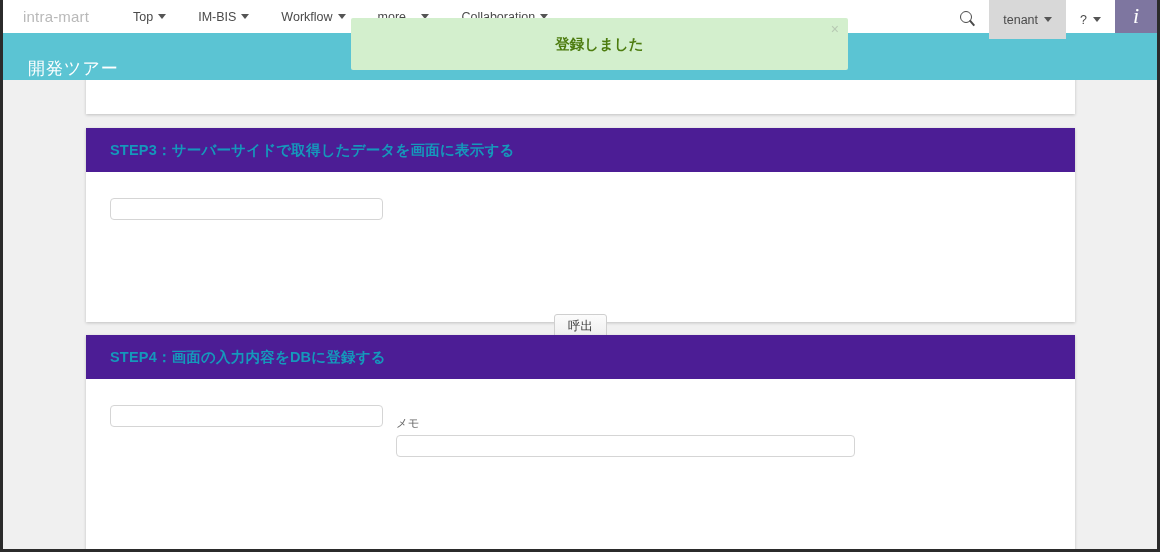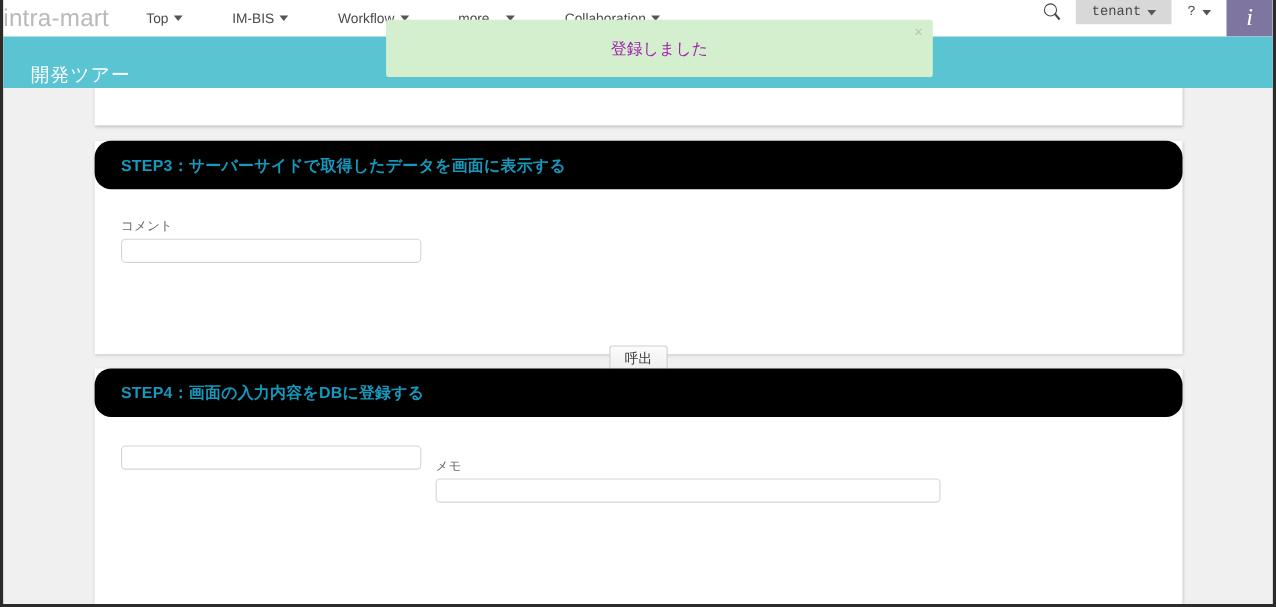--- a/index.html
+++ b/index.html
@@ -31,7 +31,8 @@
   .brand {
     width: 116px;
     display: flex; align-items: center;
-    font-size: 22px;
+    padding-left: 20px;
+    font-size: 15px;
     color: #b9b9b9;
     letter-spacing: 0.2px;
     font-weight: 400;

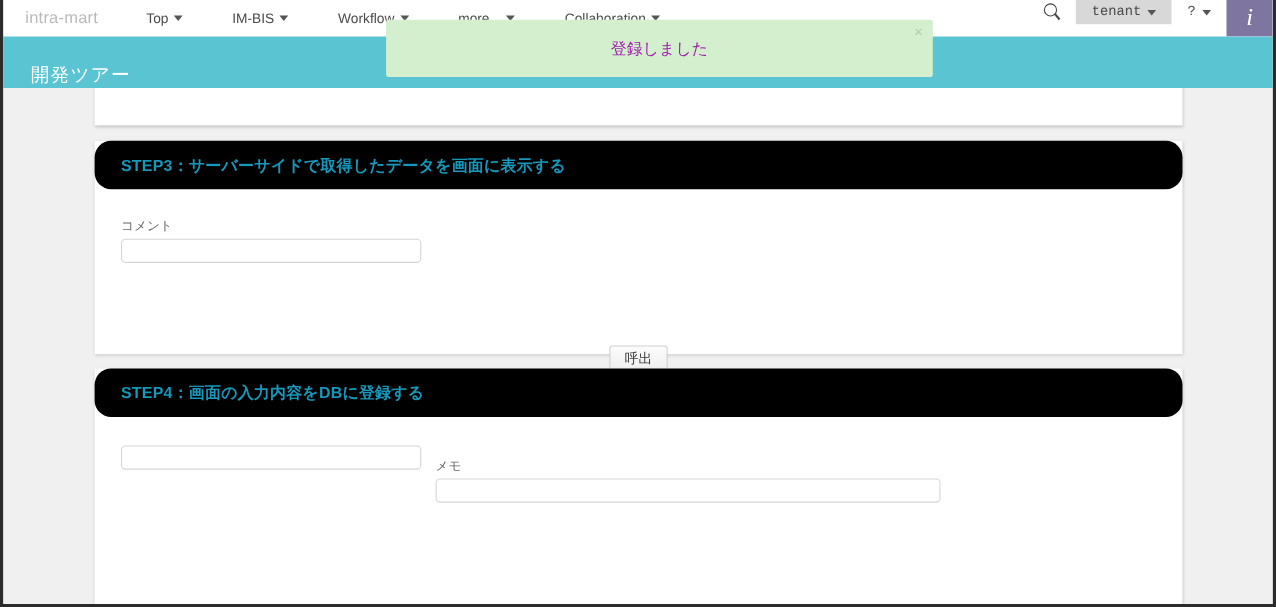--- a/index.html
+++ b/index.html
@@ -40,7 +40,7 @@
   .menu-bar {
     display: flex; align-items: center;
     flex: 1;
-    gap: 17px;
+    gap: 4px;
   }
   .menu-item {
     display: flex; align-items: center;

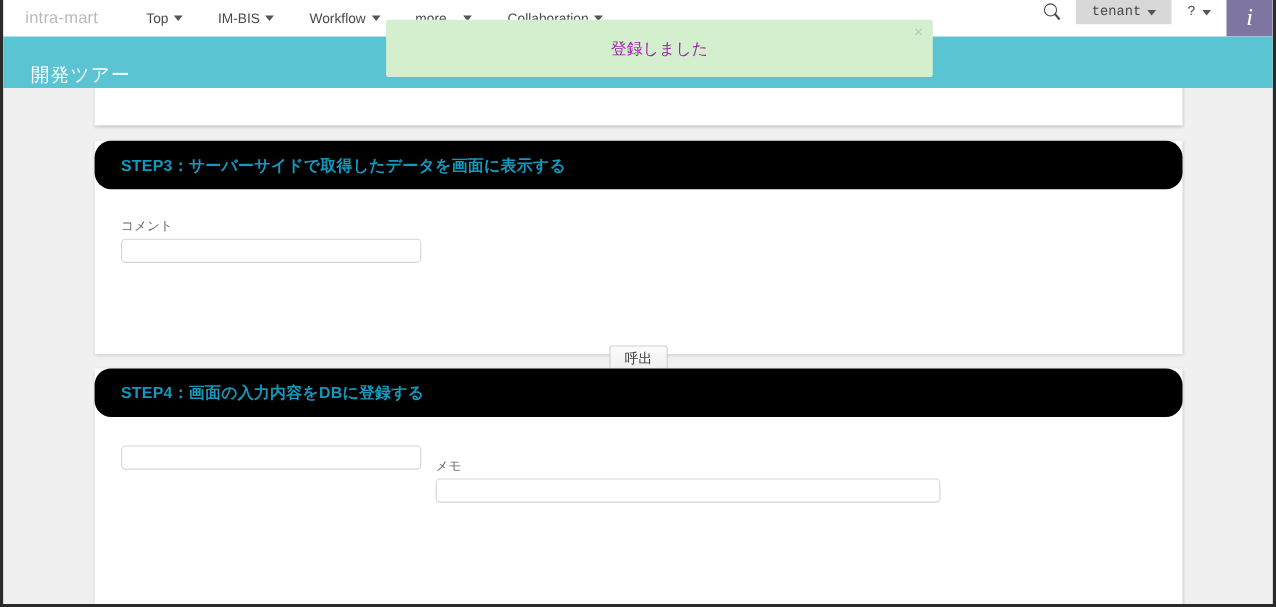--- a/index.html
+++ b/index.html
@@ -70,8 +70,7 @@
     font-size: 12.5px;
     color: #4a4a4a;
     cursor: pointer;
-    height: 22px;
-    font-family: Liberation Mono, monospace;
+    height: 39px;
   }
   .hr-cell.search { width: 42px; padding: 0; }
   .hr-cell.tenant { background: #d8d8d8; min-width: 62px; }

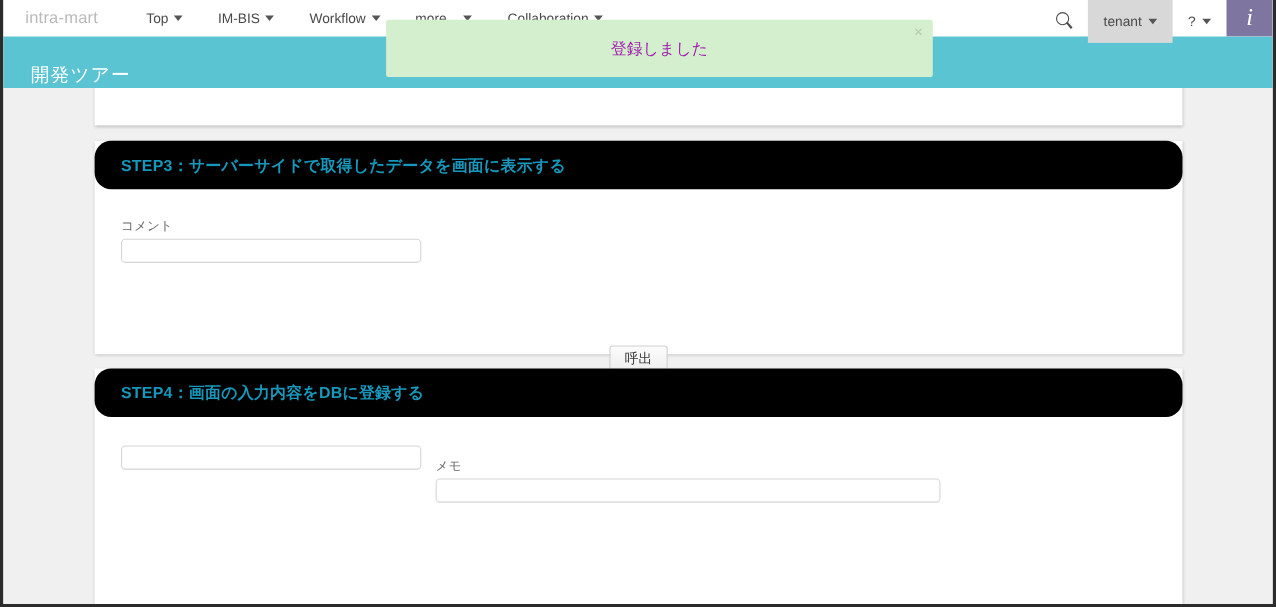--- a/index.html
+++ b/index.html
@@ -138,9 +138,9 @@
     display: flex; align-items: center; justify-content: center;
   }
   .toast .msg {
-    color: #a21caf;
+    color: #4d7c0f;
     font-size: 14.5px;
-    font-weight: normal;
+    font-weight: bold;
   }
   .toast .close {
     position: absolute;

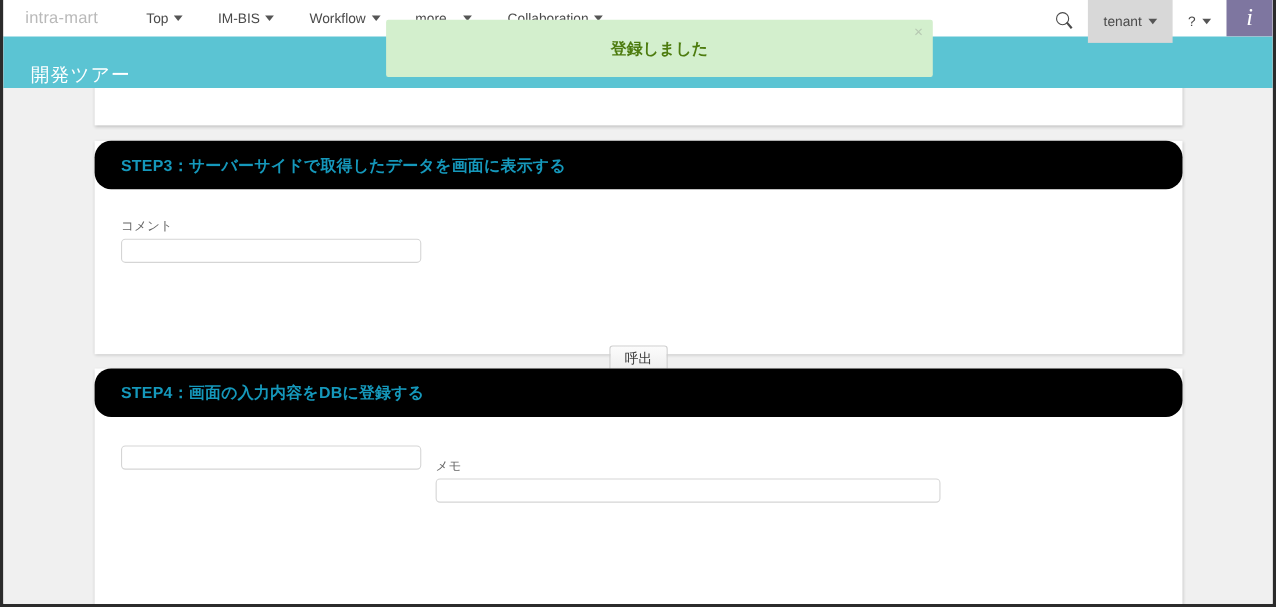--- a/index.html
+++ b/index.html
@@ -167,11 +167,10 @@
     box-shadow: 0 1px 3px rgba(0,0,0,0.20);
   }
   .panel-head {
-    background: #000000;
+    background: #4c1d95;
     height: 44px;
     display: flex; align-items: center;
     padding-left: 24px;
-    border-radius: 15px;
   }
   .panel-head .step-title {
     color: #1598bb;

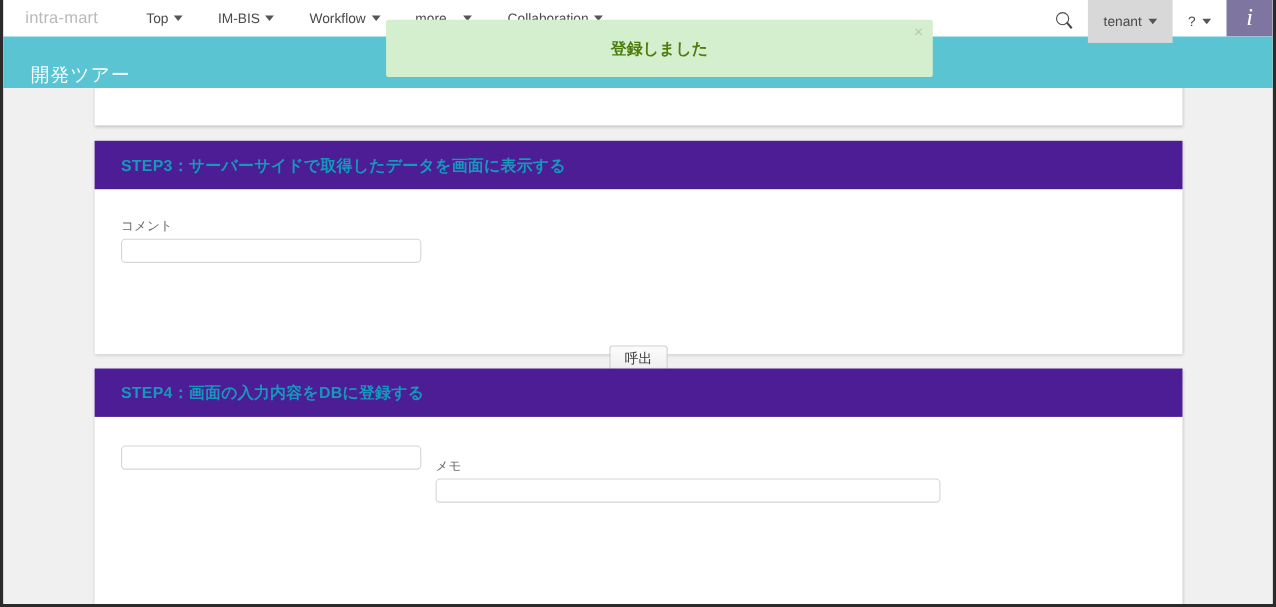--- a/index.html
+++ b/index.html
@@ -324,7 +324,6 @@
     </div>
     <div class="panel-body">
       <div class="field-comment">
-        <label class="field-label">コメント</label>
         <input class="text-input" type="text" value="" style="">
       </div>
       <div class="btn-row" id="row-call">

